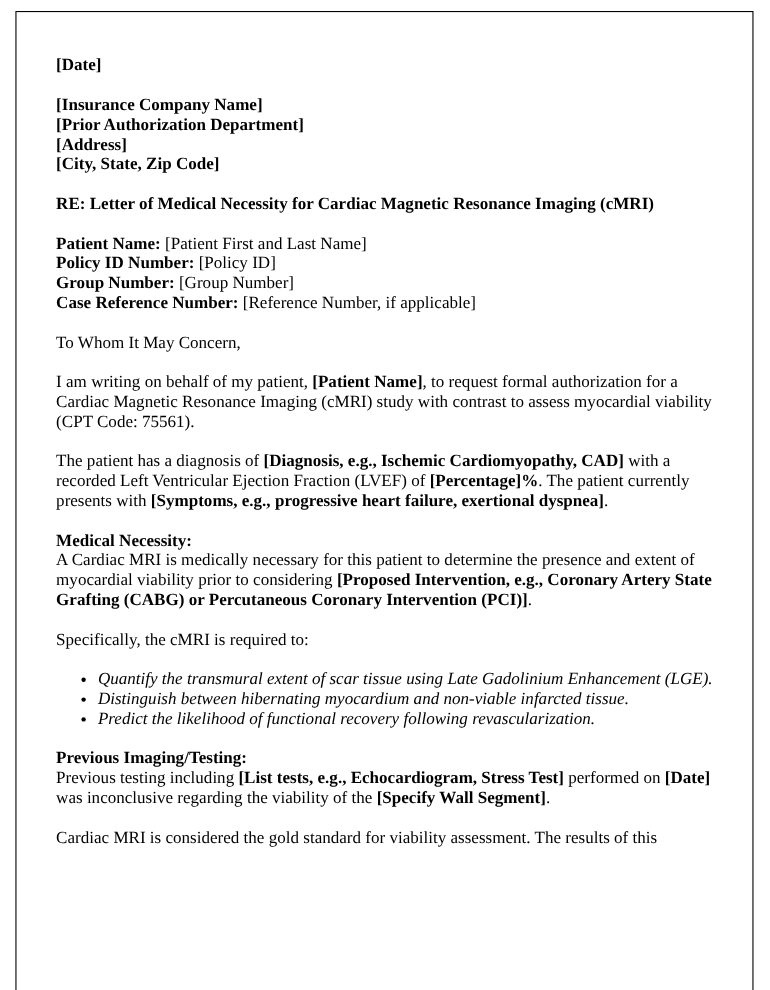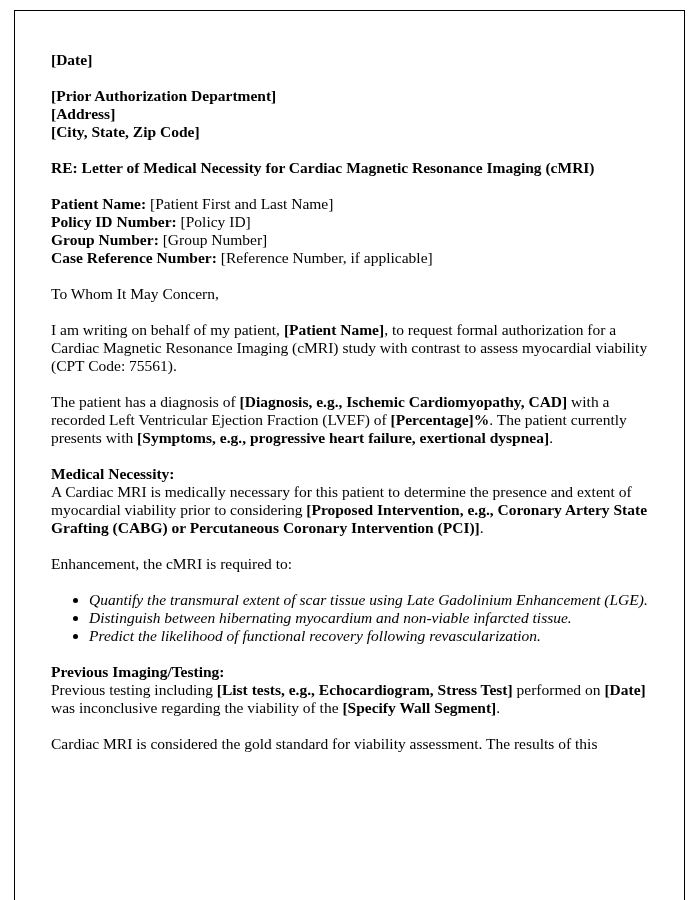--- a/index.html
+++ b/index.html
@@ -62,6 +62,7 @@
         <div class="line"><span class="run bold">[Date]</span></div>
       </div>
       <div class="block">
+        <div class="line"><span class="run bold">[Insurance Company Name]</span></div>
         <div class="line"><span class="run bold">[Prior Authorization Department]</span></div>
         <div class="line"><span class="run bold">[Address]</span></div>
         <div class="line"><span class="run bold">[City, State, Zip Code]</span></div>

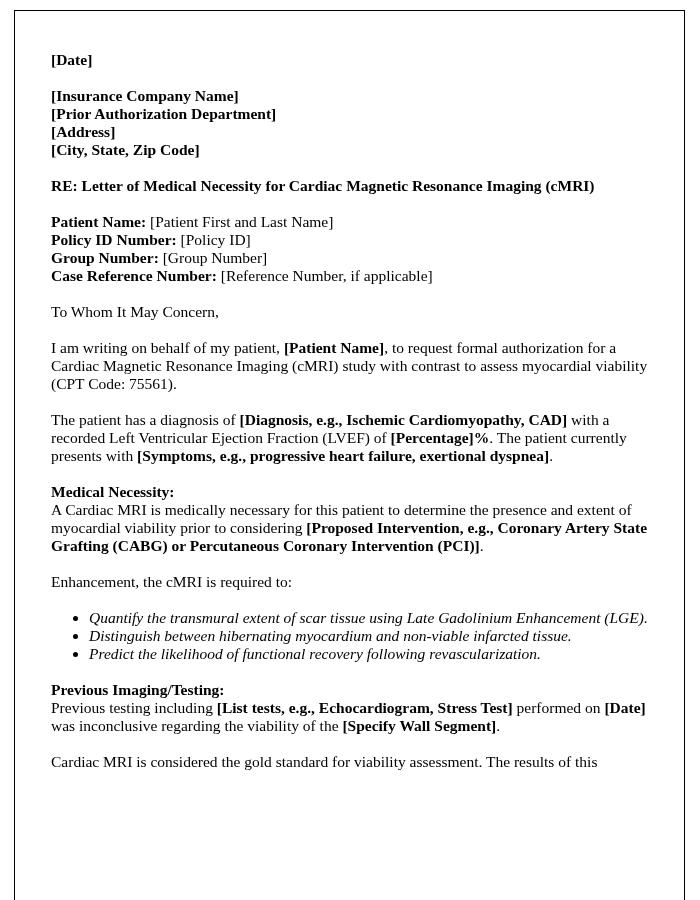--- a/index.html
+++ b/index.html
@@ -90,7 +90,7 @@
         <div class="line"><span class="run">A Cardiac MRI is medically necessary for this patient to determine the presence and extent of myocardial viability prior to considering </span><span class="run bold">[Proposed Intervention, e.g., Coronary Artery State Grafting (CABG) or Percutaneous Coronary Intervention (PCI)]</span><span class="run">.</span></div>
       </div>
       <div class="block">
-        <div class="line"><span class="run">Enhancement, the cMRI is required to:</span></div>
+        <div class="line"><span class="run">Specifically, the cMRI is required to:</span></div>
       </div>
       <div class="block">
         <ul class="bullets">

